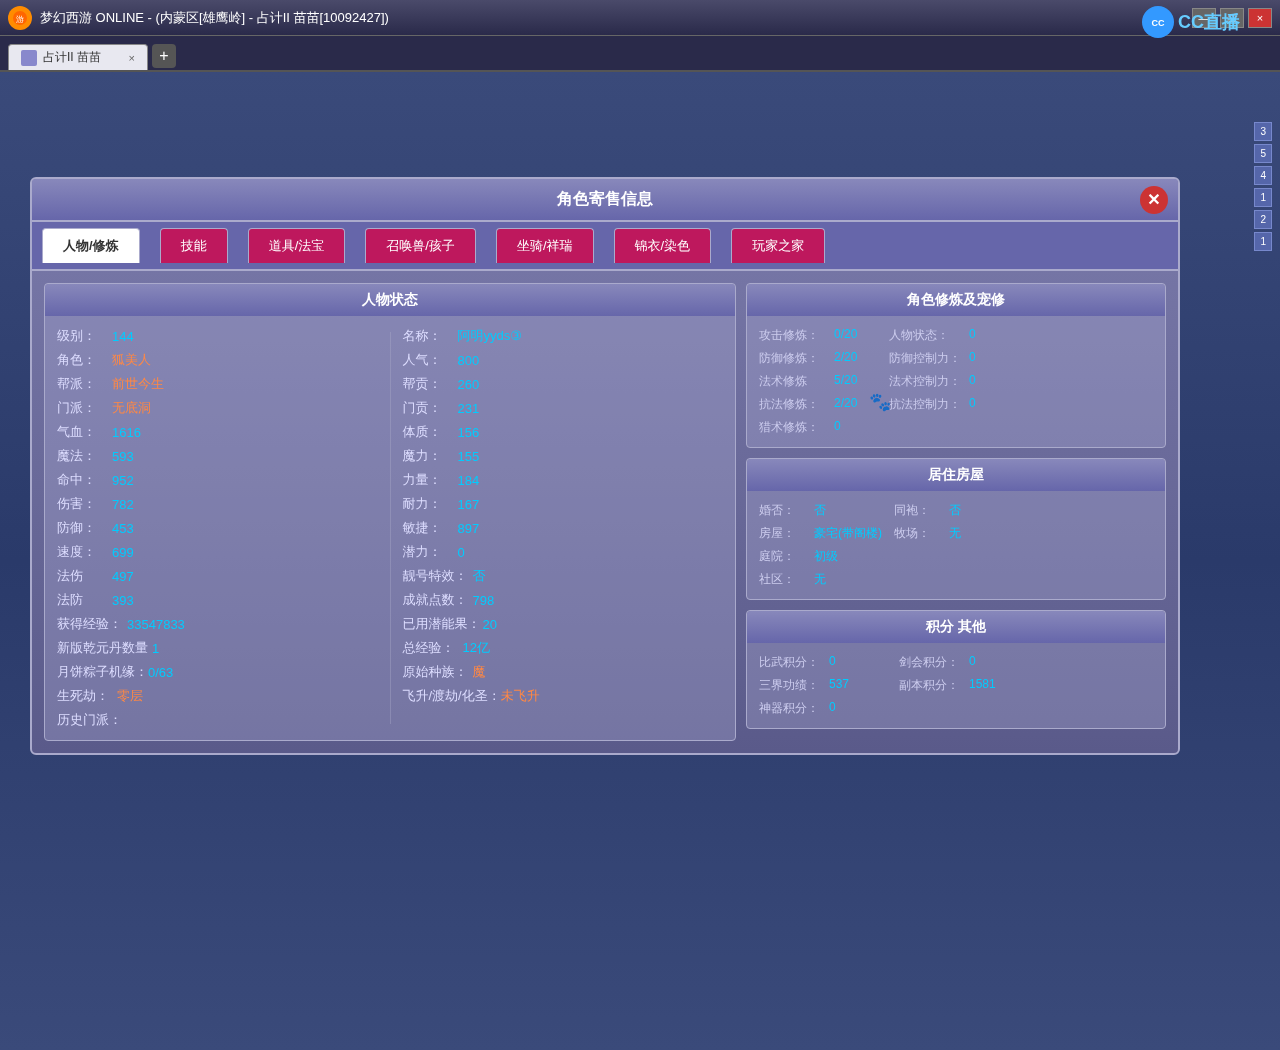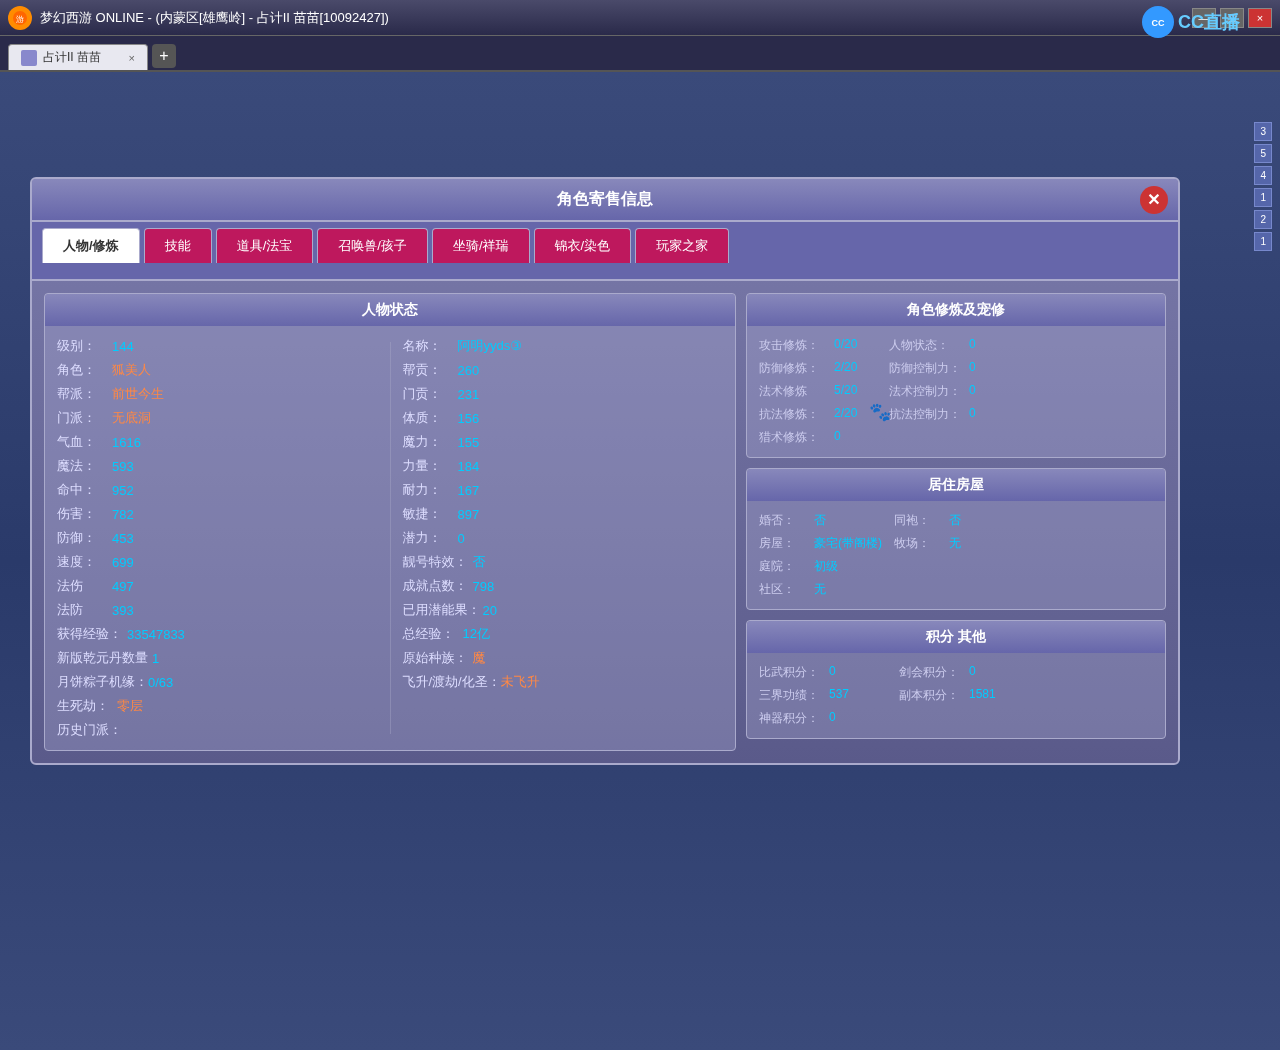--- a/index.html
+++ b/index.html
@@ -189,8 +189,8 @@
       display: flex;
       background: #6666aa;
       border-bottom: 2px solid #aaaacc;
-      padding: 6px 10px 16px;
-      gap: 4px;
+      padding: 6px 10px 6px;
+      gap: 20px;
     }
     .nav-tab {
       padding: 8px 20px;

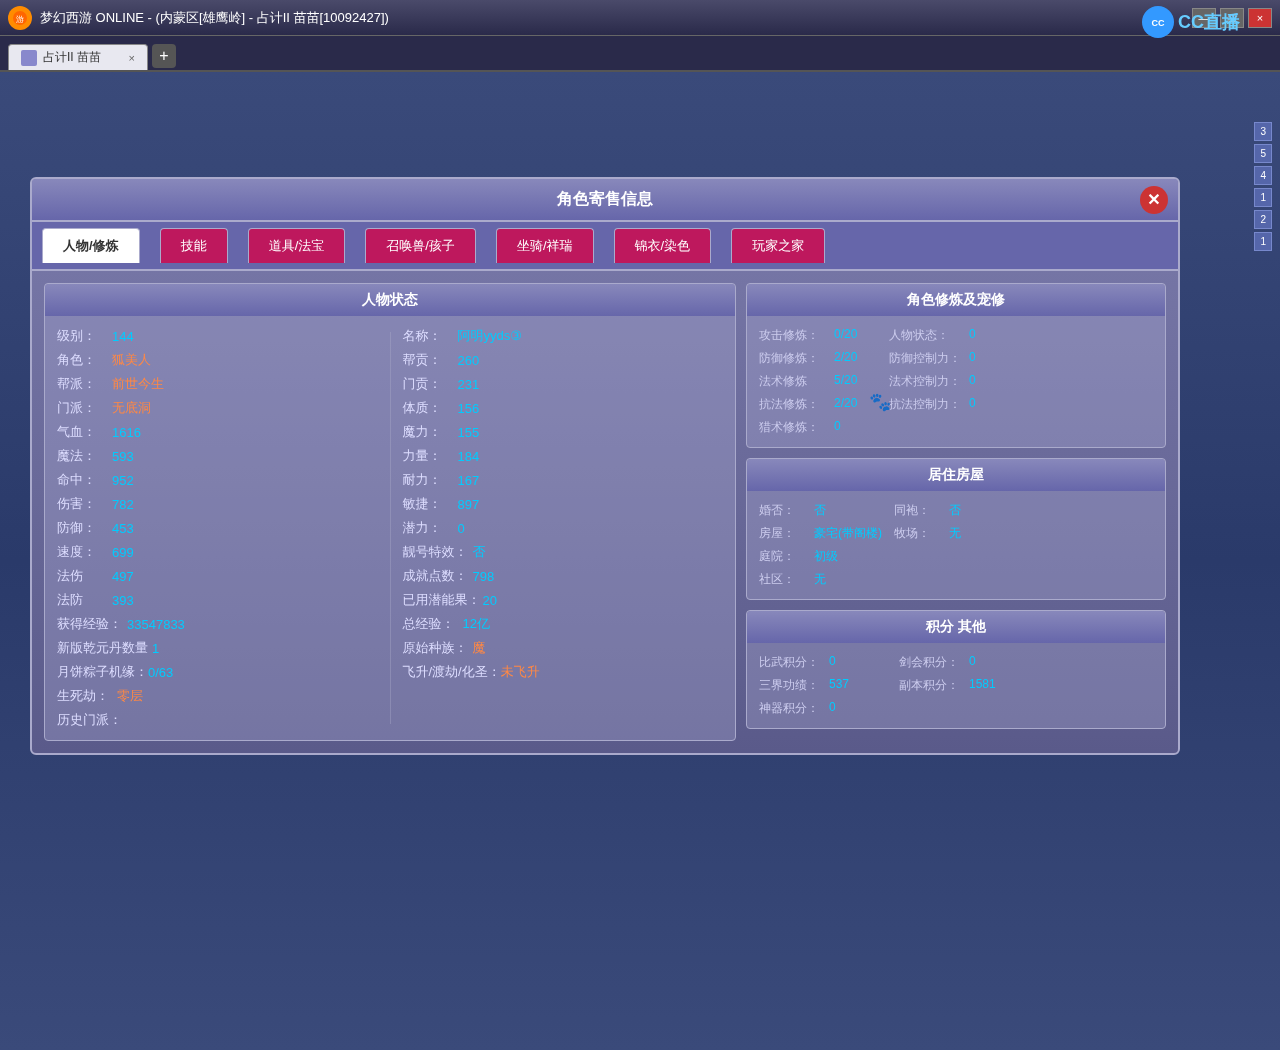--- a/index.html
+++ b/index.html
@@ -470,6 +470,10 @@
               <span class="val">阿明yyds③</span>
             </div>
             <div class="row-item">
+              <span class="lbl">人气：</span>
+              <span class="val">800</span>
+            </div>
+            <div class="row-item">
               <span class="lbl">帮贡：</span>
               <span class="val">260</span>
             </div>

